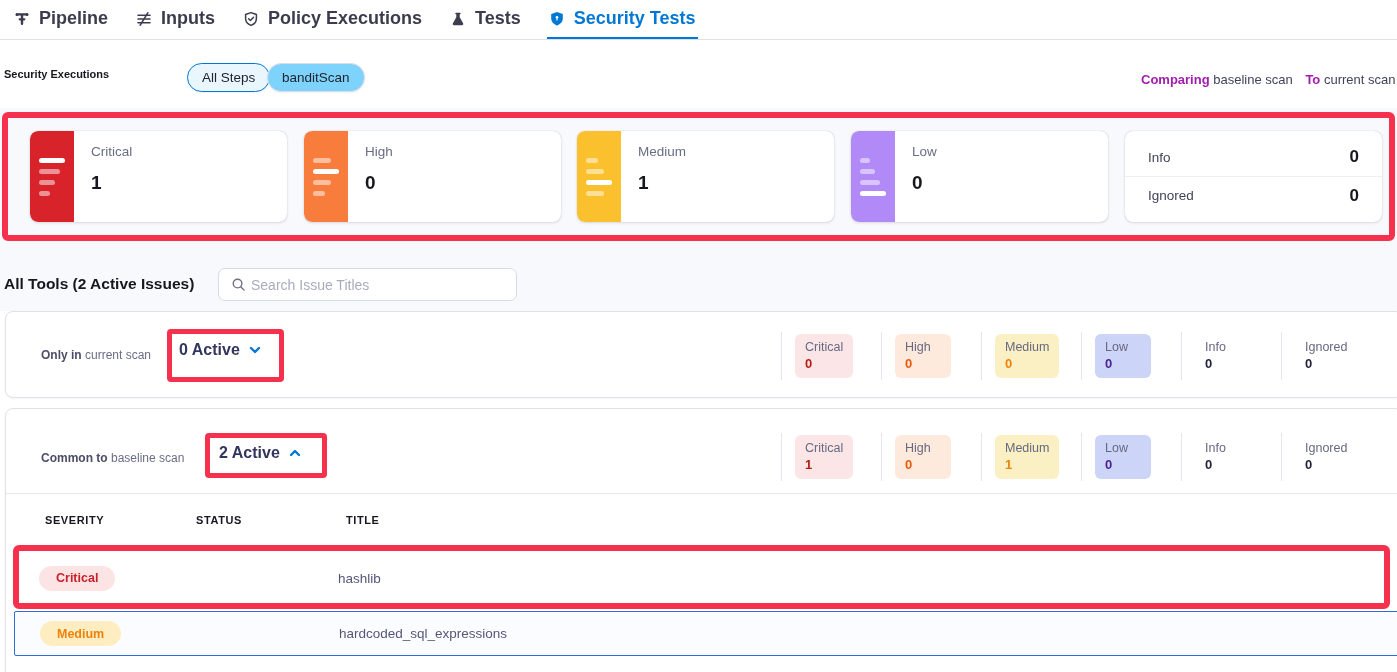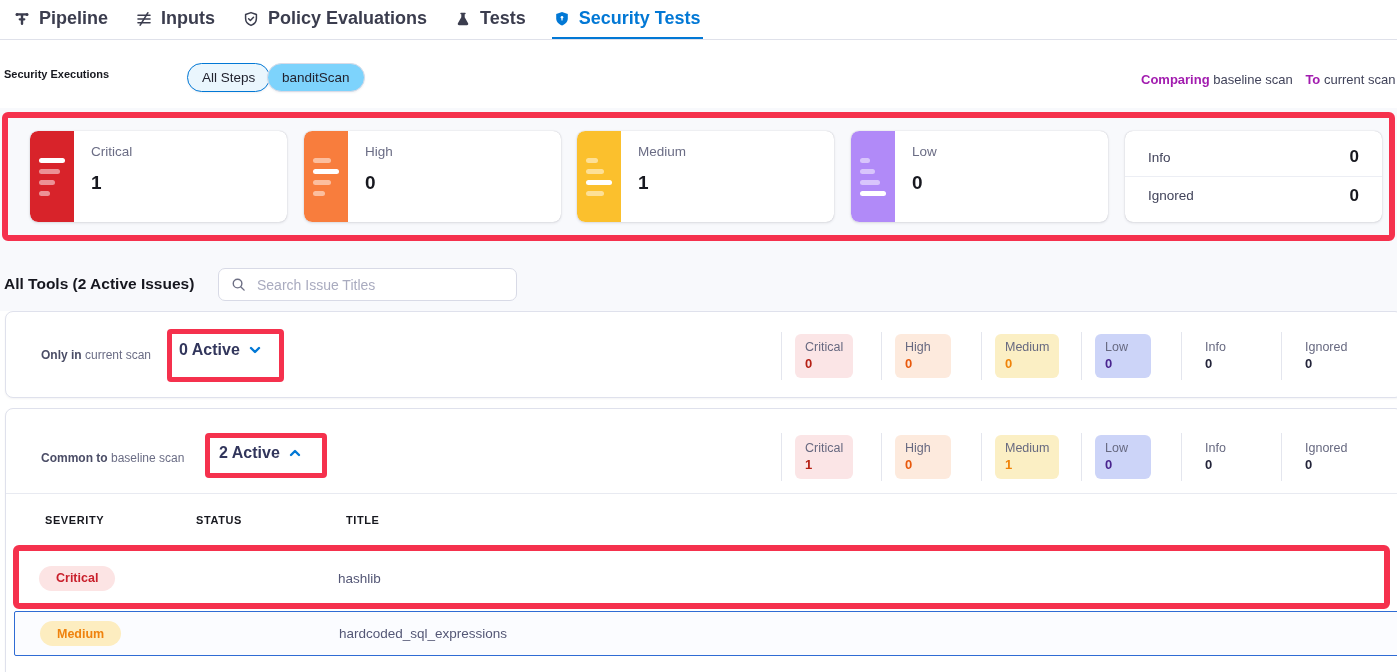--- a/index.html
+++ b/index.html
@@ -142,7 +142,7 @@
             <path d="M5.6 7.7l1.8 1.8 3.1-3.3" stroke-linecap="round"></path>
           </svg>
       </span>
-      <span>Policy Evaluations</span>
+      <span>Policy Executions</span>
     </div>
     <div class="tab">
       <span style="display:flex">

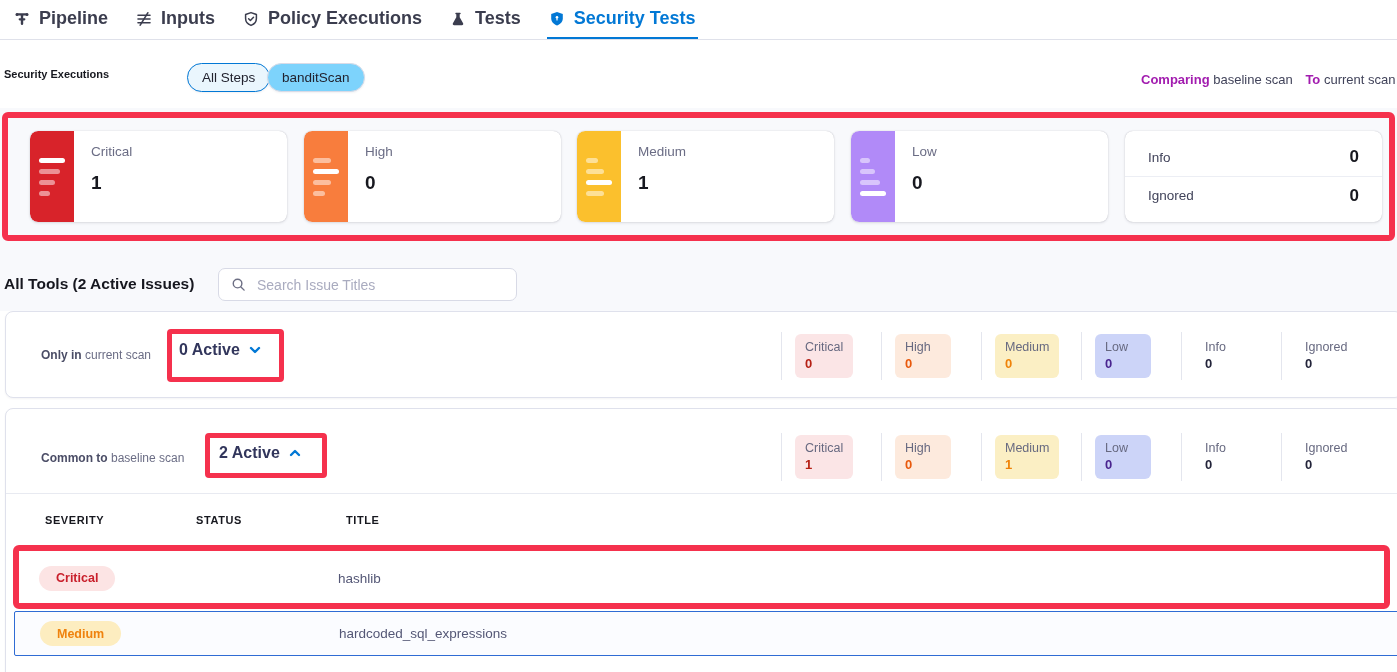--- a/index.html
+++ b/index.html
@@ -60,7 +60,7 @@
   .tools-title { position:absolute; left:4px; top:275px; font-size:15.5px; font-weight:700; color:#16171f; }
   .search { position:absolute; left:218px; top:268px; width:299px; height:33px; background:#fff;
             border:1px solid #d8dae6; border-radius:7px; display:flex; align-items:center;
-            padding:0 12px; gap:9px; }
+            padding:0 12px; gap:3px; }
   .search input { border:none; outline:none; flex:1; font-size:14px; color:#2a2b3d; background:transparent; }
   .search input::placeholder { color:#a9abbf; }
 

